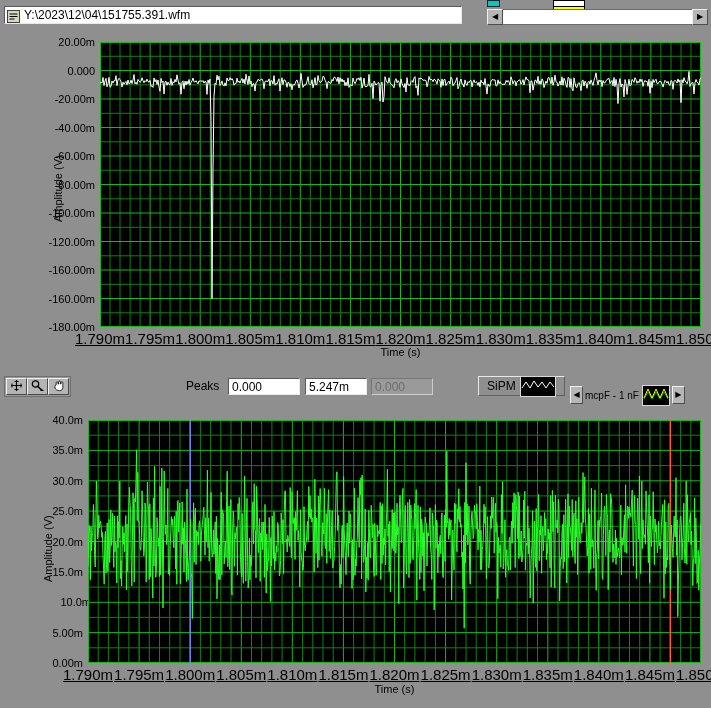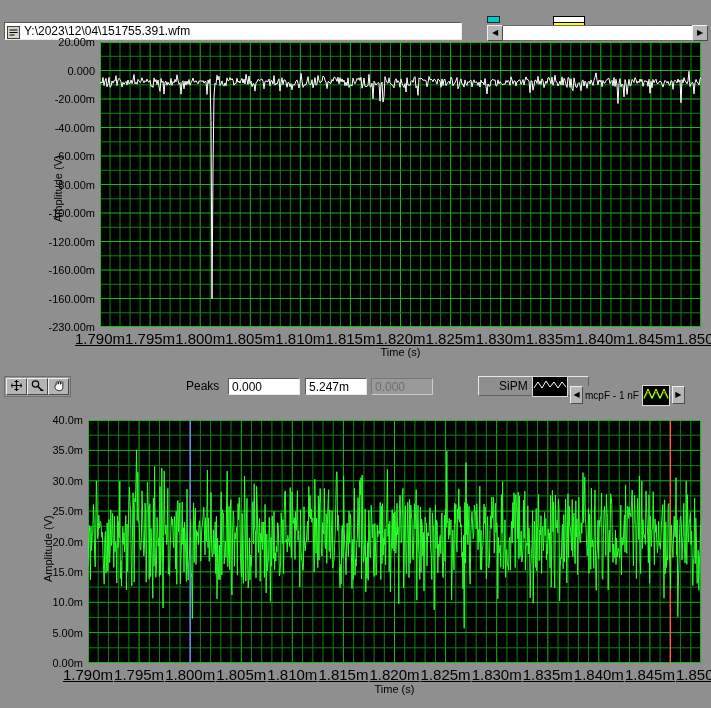--- a/index.html
+++ b/index.html
@@ -7,7 +7,7 @@
         font-family:"Liberation Sans",sans-serif;overflow:hidden;color:#000;}
 
   
-  .topbar{position:absolute;left:0;top:16px;width:711px;height:30px;}
+  .topbar{position:absolute;left:0;top:0;width:711px;height:30px;}
   .path-control{position:absolute;left:4px;top:6px;width:458px;height:18px;background:#ffffff;
     border:1px solid;border-color:#5a5a5a #e9e9e9 #e9e9e9 #5a5a5a;display:flex;align-items:center;box-sizing:border-box;}
   .path-icon{width:13px;height:13px;margin:0 2px;flex:0 0 auto;}

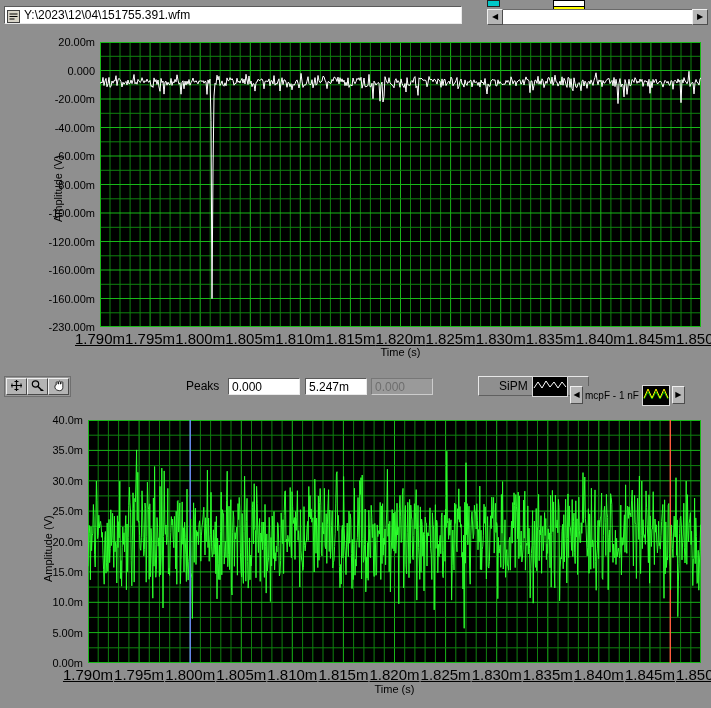--- a/index.html
+++ b/index.html
@@ -106,7 +106,7 @@
         <span class="ytick" style="top: 205.5px; left: 37px;">-120.00m</span>
         <span class="ytick" style="top: 234px; left: 37px;">-160.00m</span>
         <span class="ytick" style="top: 262.5px; left: 37px;">-160.00m</span>
-        <span class="ytick" style="top: 291px; left: 37px;">-230.00m</span>
+        <span class="ytick" style="top: 291px; left: 37px;">-180.00m</span>
       </div>
     <svg class="plot" id="g1plot" width="601" height="285" viewBox="0 0 601 285">
         <rect x="0" y="0" width="601" height="285" fill="#000000"></rect>

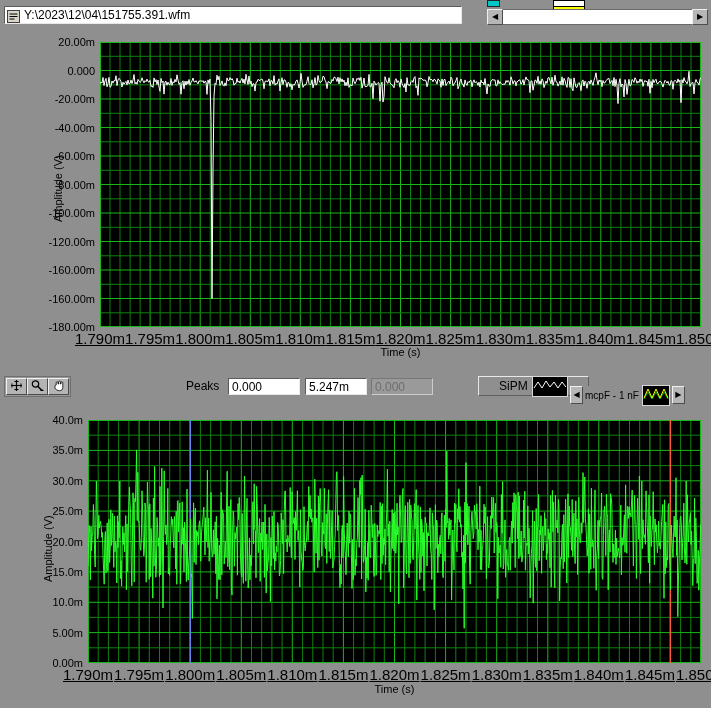--- a/index.html
+++ b/index.html
@@ -54,7 +54,7 @@
   .f2{left:305px;width:62px;}
   .f3{left:371px;width:62px;background:#9a9a9a;color:#6e6e6e;border-color:#777 #ccc #ccc #777;}
   .legend-sipm{position:absolute;left:478px;top:0;height:20px;display:flex;align-items:center;
-    border:1px solid;border-color:#e8e8e8 #606060 #606060 #e8e8e8;background:#8f8f8f;padding:1px 20px;box-sizing:border-box;}
+    border:1px solid;border-color:#e8e8e8 #606060 #606060 #e8e8e8;background:#8f8f8f;padding:1px 8px;box-sizing:border-box;}
   .legend-sipm .ltext{font-size:12px;margin-right:4px;}
   .licon{background:#000;border:1px solid #d8d8d8;display:block;}
   .legend2{position:absolute;left:570px;top:10px;display:flex;align-items:center;}

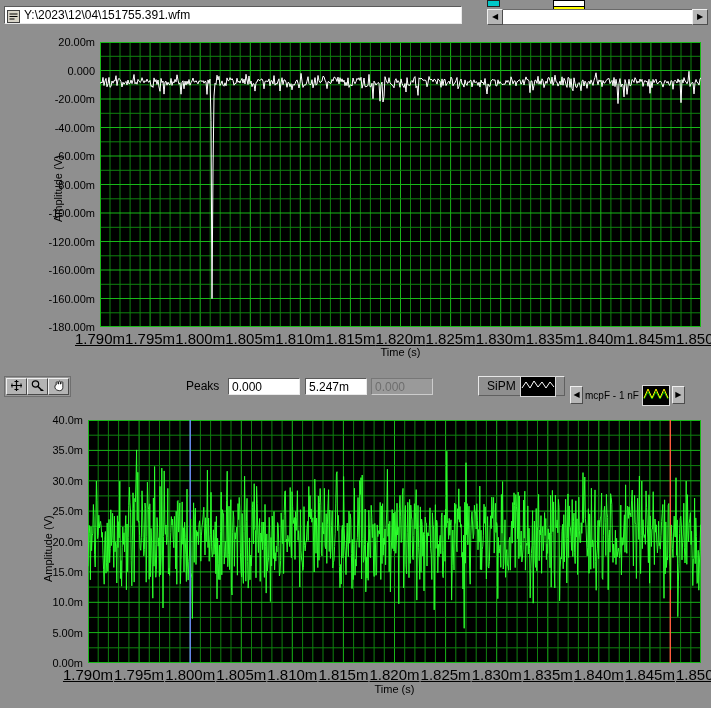--- a/index.html
+++ b/index.html
@@ -283,7 +283,7 @@
         <span class="ytick" style="top: 99.125px; left: 25px;">25.0m</span>
         <span class="ytick" style="top: 129.5px; left: 25px;">20.0m</span>
         <span class="ytick" style="top: 159.875px; left: 25px;">15.0m</span>
-        <span class="ytick" style="top: 190.25px; left: 25px;">10.0m</span>
+        <span class="ytick" style="top: 190.25px; left: 33px;">10.0m</span>
         <span class="ytick" style="top: 220.625px; left: 25px;">5.00m</span>
         <span class="ytick" style="top: 251px; left: 25px;">0.00m</span>
       </div>

